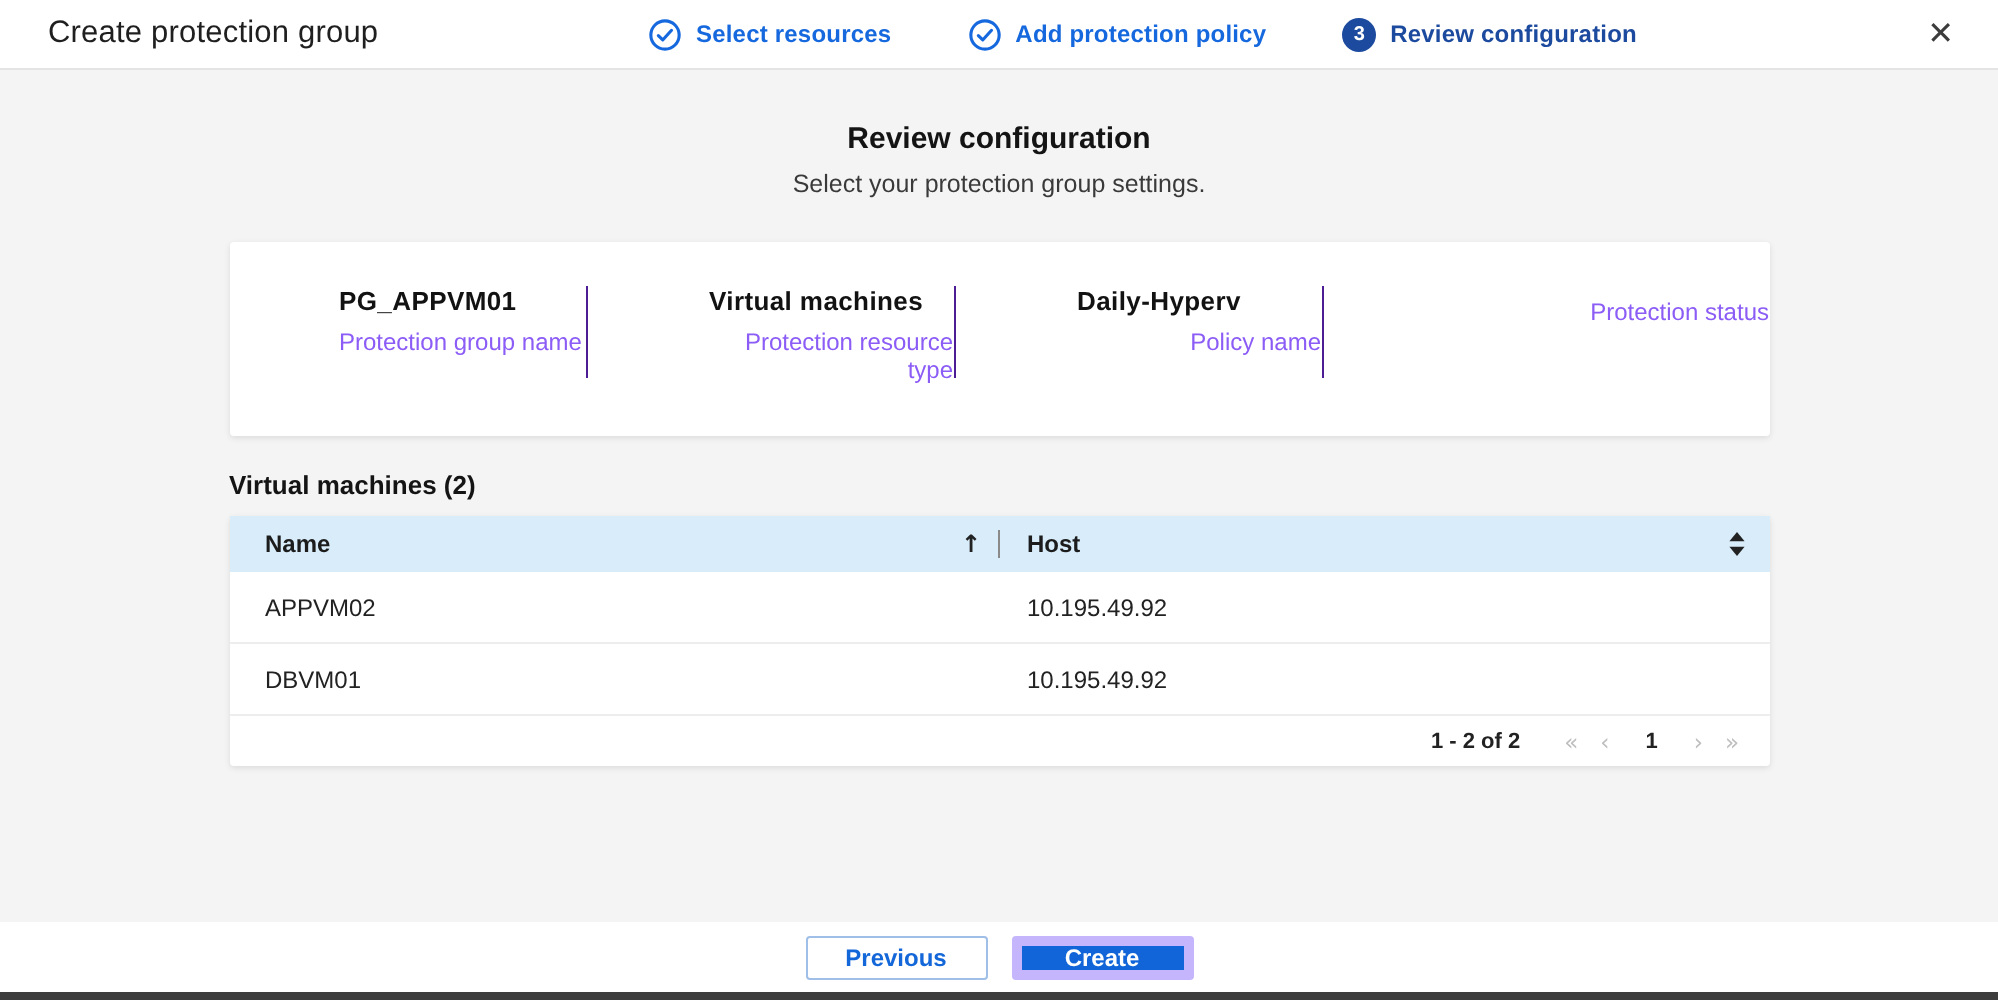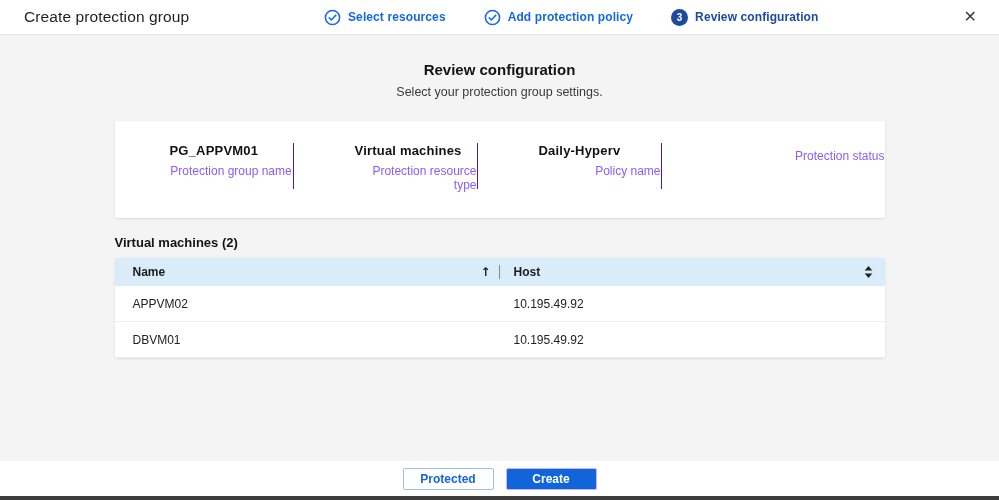--- a/index.html
+++ b/index.html
@@ -108,7 +108,7 @@
   .summary-cell.c2 { flex: 0 0 184px; }
   .summary-cell.c3 { flex: 1 1 auto; }
   .summary-cell.divided { border-left: 1px solid #4c1d95; height: 46px; text-align: right; }
-  .summary-cell.c0 { border-left: none; text-align: center; }
+  .summary-cell.c0 { border-left: none; }
   .summary-value {
     font-size: 13px;
     font-weight: 700;

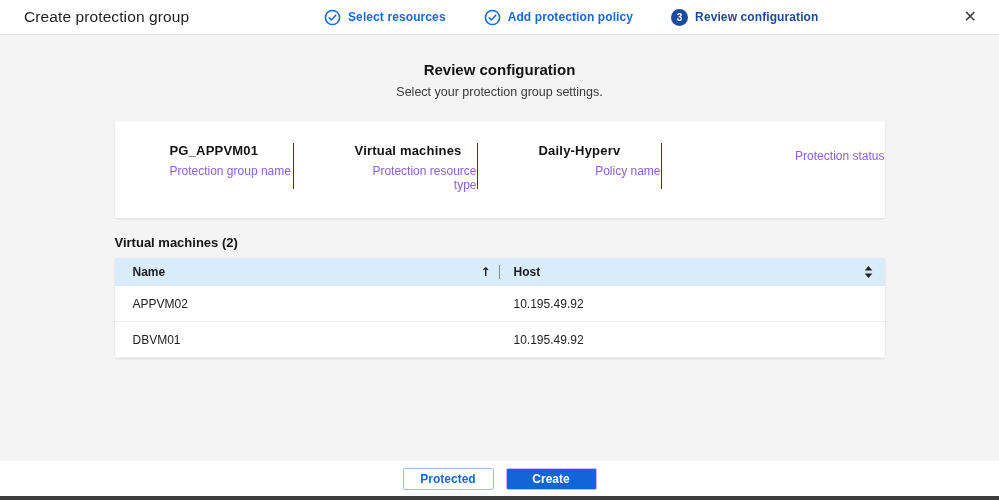--- a/index.html
+++ b/index.html
@@ -312,6 +312,14 @@
         <div class="t-cell-host">10.195.49.92</div>
       </div>
 
+      <div class="t-pagination">
+        <span class="pg-summary">1 - 2 of 2</span>
+        <button class="pg-btn">«</button>
+        <button class="pg-btn">‹</button>
+        <span class="pg-page">1</span>
+        <button class="pg-btn">›</button>
+        <button class="pg-btn">»</button>
+      </div>
     </section>
   </main>
 

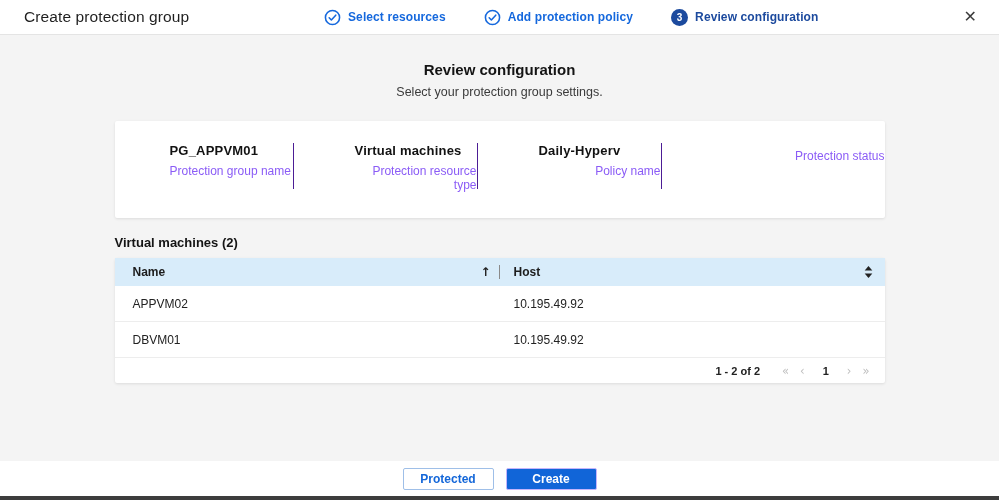--- a/index.html
+++ b/index.html
@@ -324,7 +324,7 @@
   </main>
 
   <footer class="footer">
-    <button class="btn btn-secondary">Protected</button>
+    <button class="btn btn-secondary">Previous</button>
     <button class="btn btn-primary">Create</button>
   </footer>
 

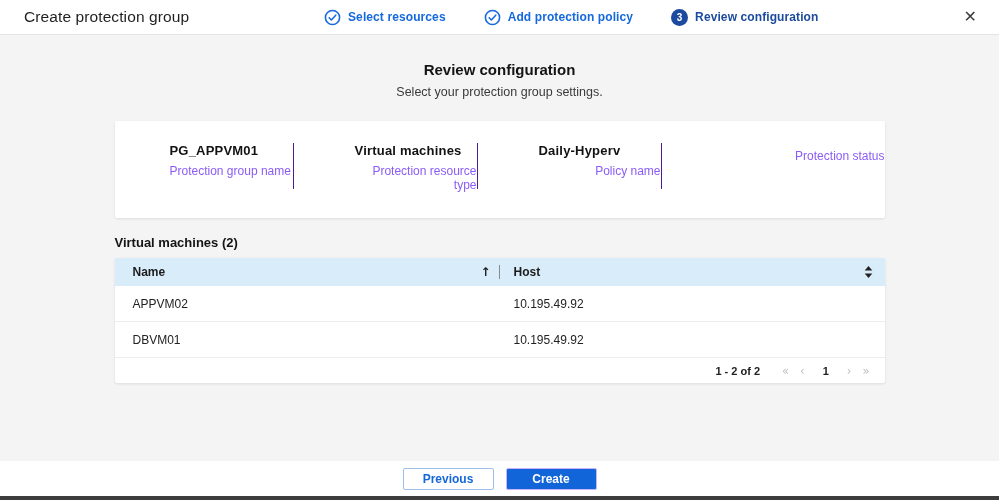--- a/index.html
+++ b/index.html
@@ -225,7 +225,7 @@
   .btn-primary {
     background: #1165d8;
     color: #fff;
-    border: 1px solid #c4b5fd;
+    border: 5px solid #c4b5fd;
   }
   .bottom-strip { flex: 0 0 4px; background: #3d3d3d; }
 </style>

